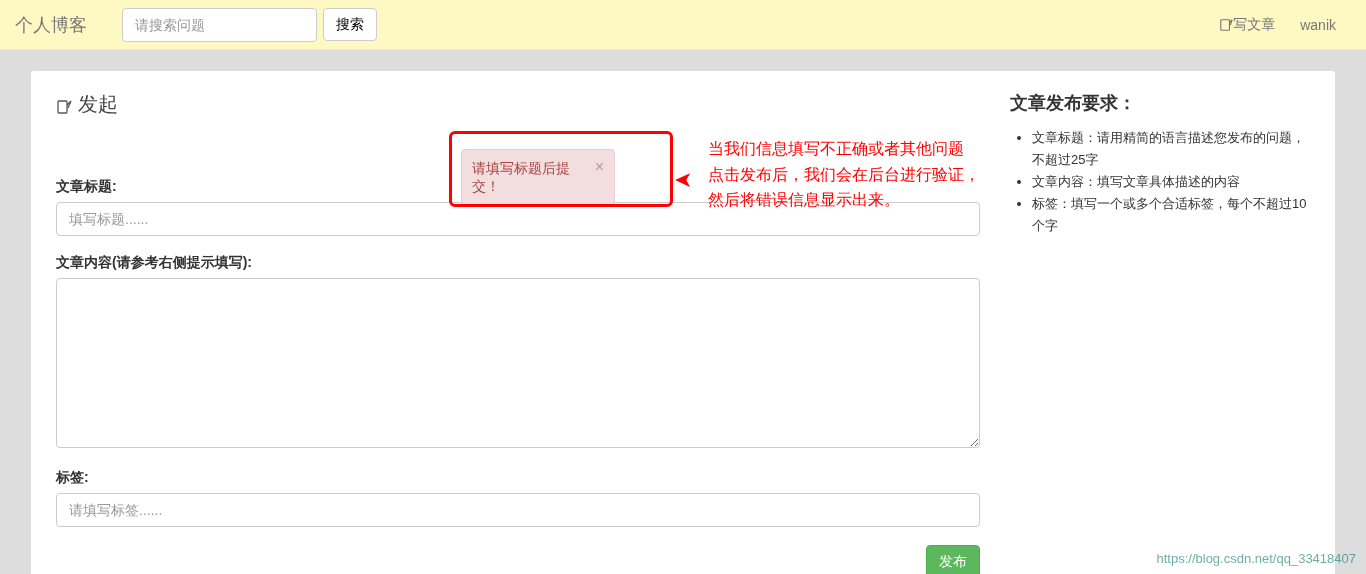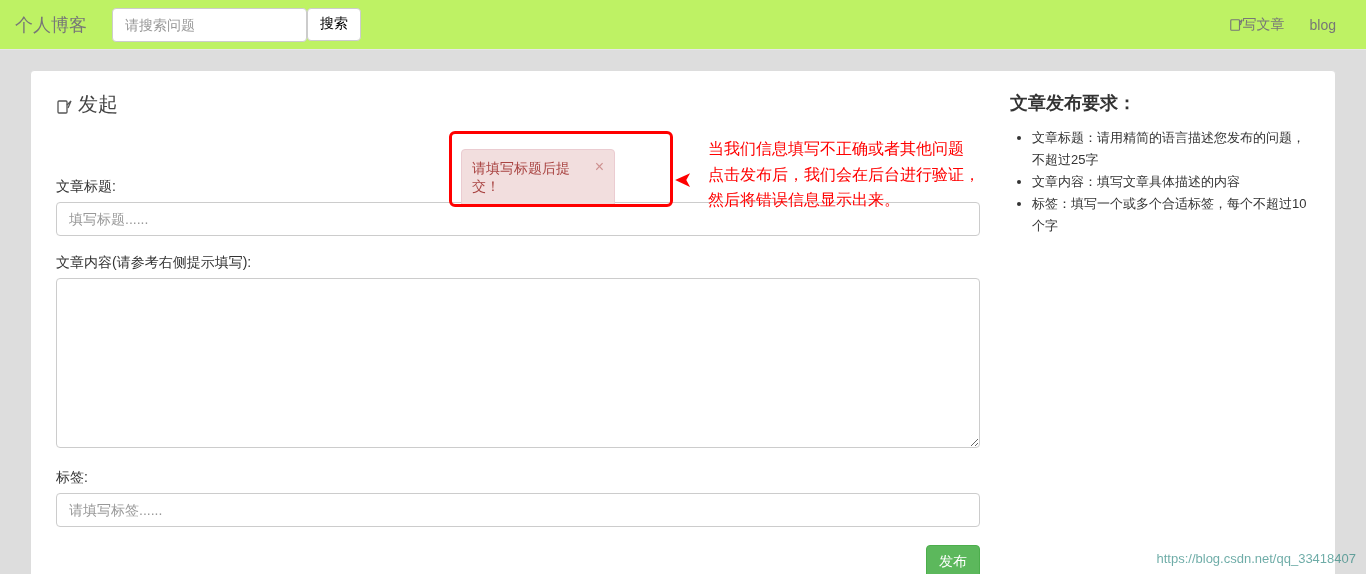--- a/index.html
+++ b/index.html
@@ -14,7 +14,7 @@
       overflow: hidden;
     }
     .navbar {
-      background: #bef264;
+      background: #fef9c3;
       border-bottom: 1px solid #e7e7e7;
       height: 50px;
       display: flex;

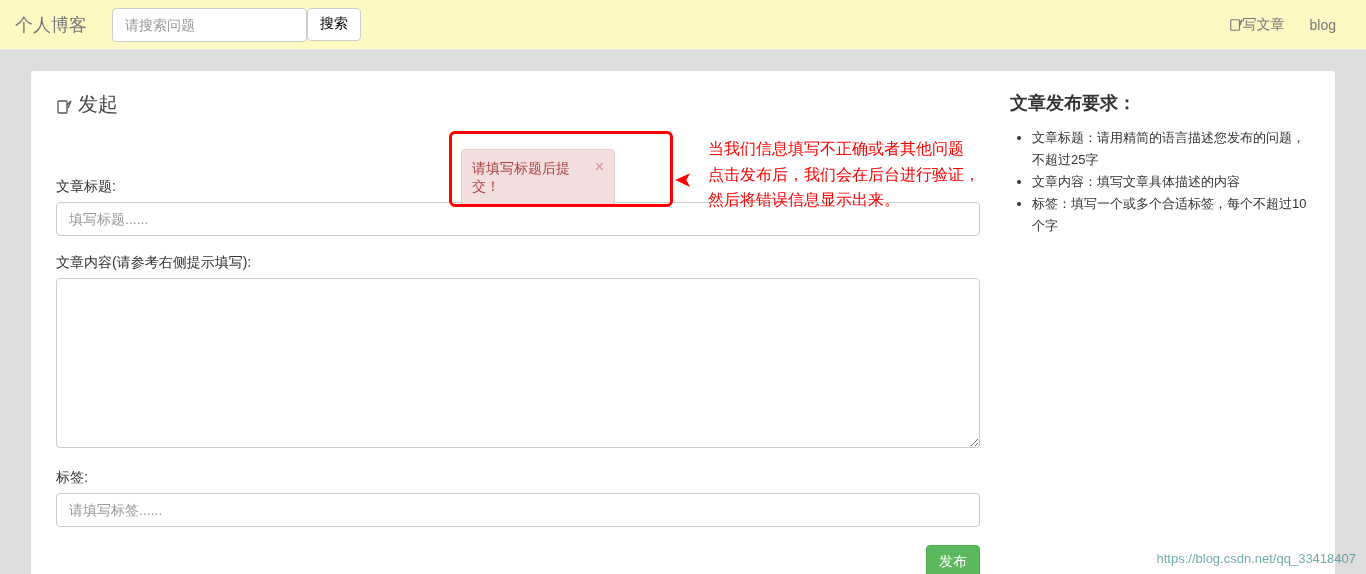--- a/index.html
+++ b/index.html
@@ -29,7 +29,9 @@
     }
     .search-form {
       display: flex;
-      align-items: flex-start;
+      align-items: center;
+      gap: 6px;
+      margin-left: 10px;
     }
     .search-input {
       border: 1px solid #ccc;

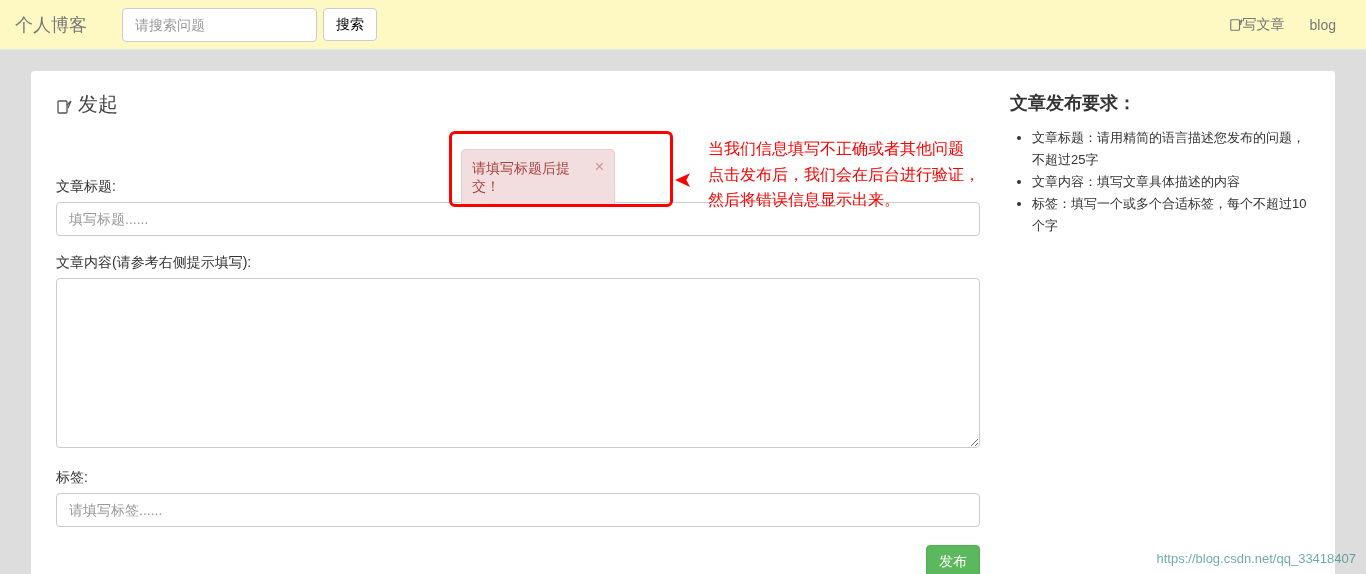--- a/index.html
+++ b/index.html
@@ -203,7 +203,7 @@
       </span>
       <span>写文章</span>
     </div>
-    <div class="nav-link">blog</div>
+    <div class="nav-link">wanik</div>
   </div>
 </div>
 

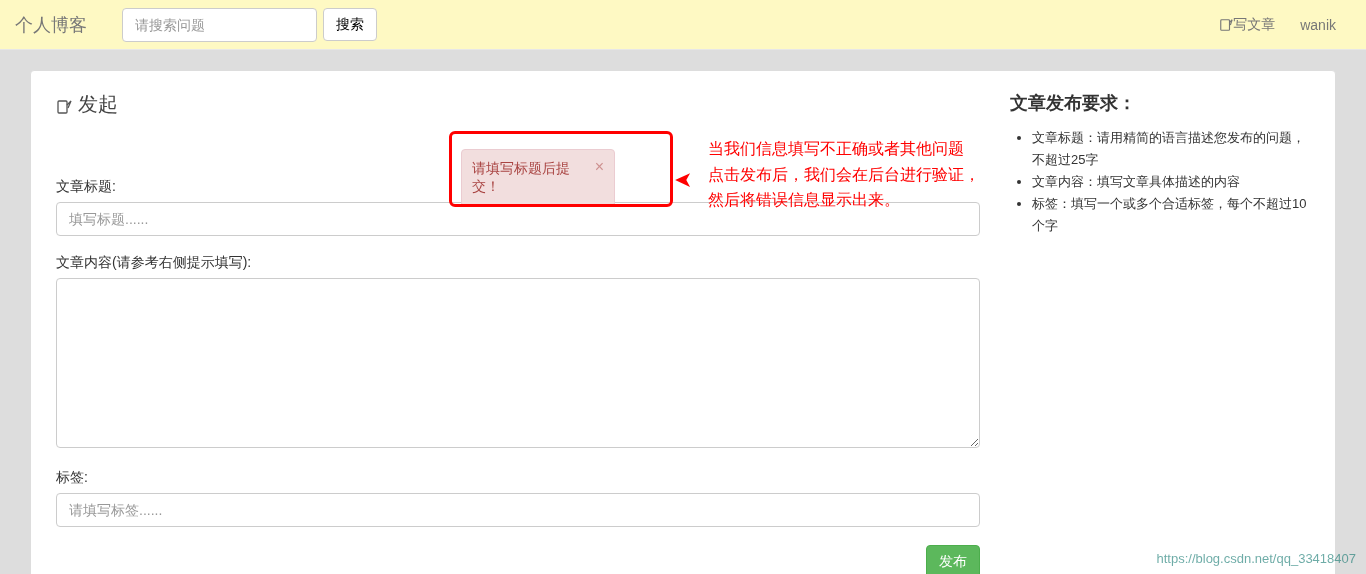--- a/index.html
+++ b/index.html
@@ -95,7 +95,7 @@
     .form-group { margin-bottom: 18px; }
     .form-label {
       display: block;
-      font-weight: normal;
+      font-weight: bold;
       margin-bottom: 6px;
     }
     .form-control {

